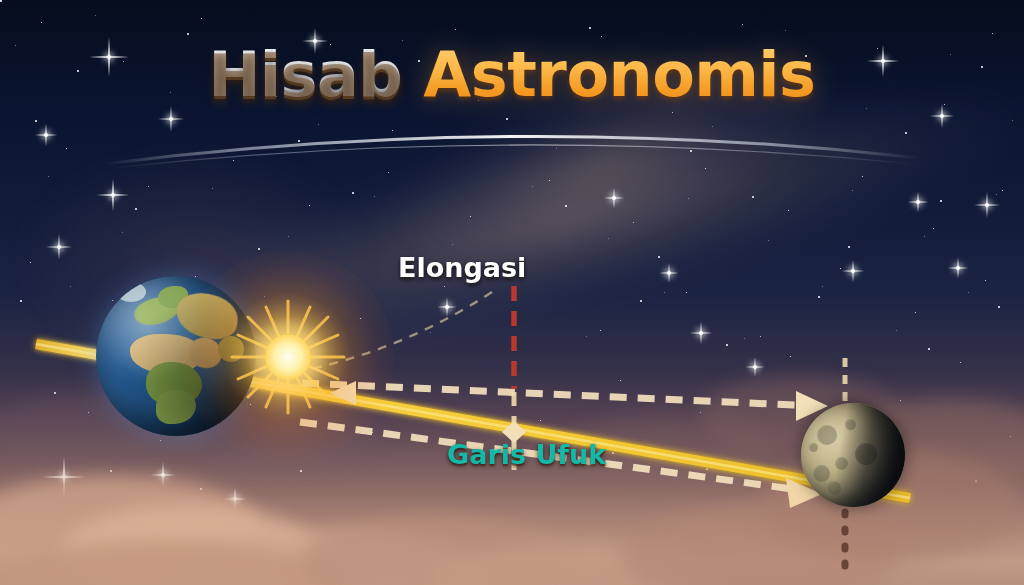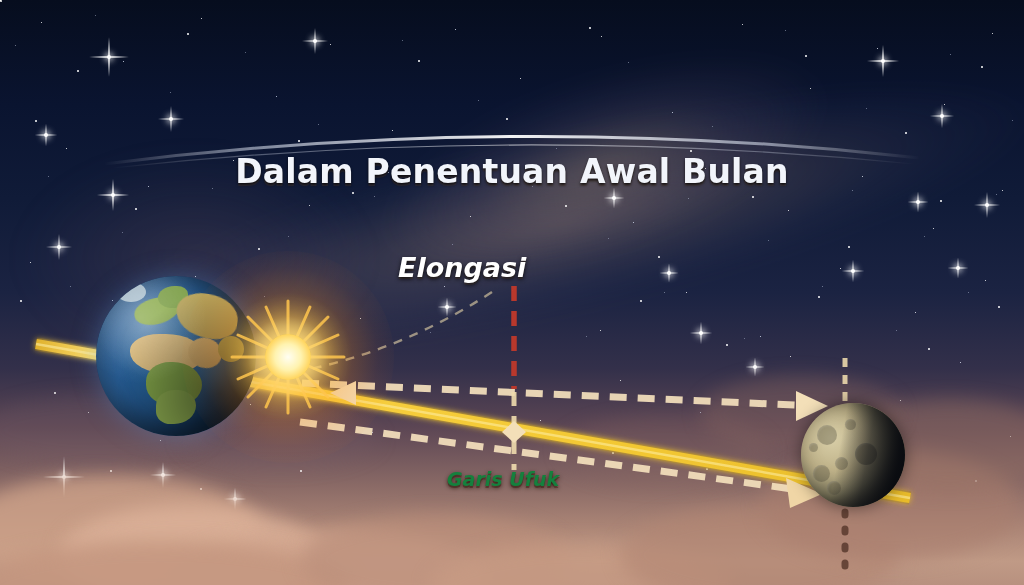--- a/index.html
+++ b/index.html
@@ -471,6 +471,12 @@
     <div class="cloud" style="left:180px;  top:54px;  width:200px; height:60px;  background:rgba(120,96,104,0.20);"></div>
   </div>
 
+  <div class="title-wrap">
+    <h1 class="title">
+      <span class="w1">Hisab</span>
+      <span class="w2">Astronomis</span>
+    </h1>
+  </div>
 
   <svg class="swoosh" viewBox="0 0 820 54" preserveAspectRatio="none">
     <defs>

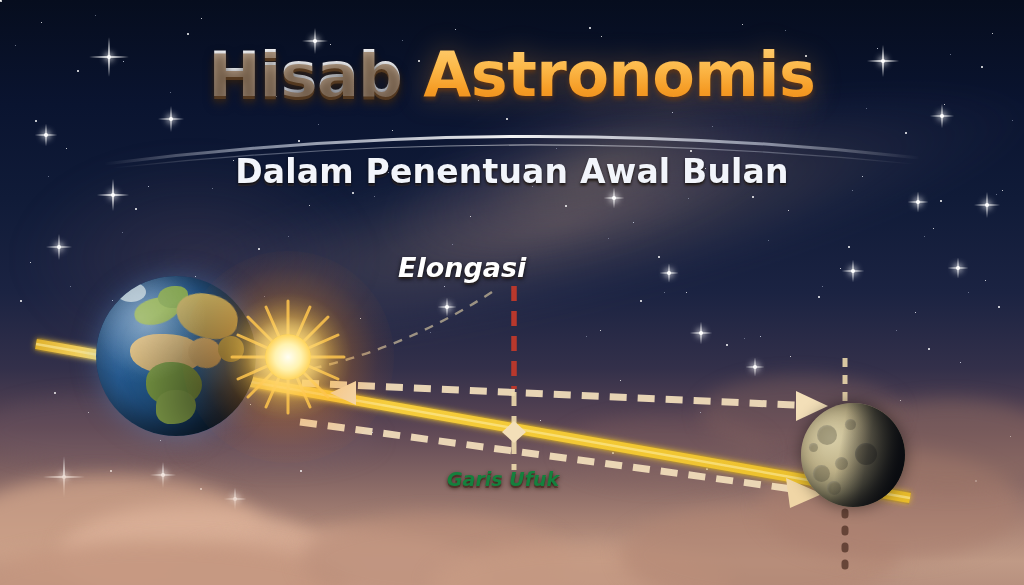--- a/index.html
+++ b/index.html
@@ -492,7 +492,6 @@
     <path d="M10,50 Q410,6 812,46" fill="none" stroke="url(#swg)" stroke-width="1.2" opacity="0.6"></path>
   </svg>
 
-  <div class="subtitle">Dalam Penentuan Awal Bulan</div>
 
   <svg class="diagram" viewBox="0 0 1024 585" preserveAspectRatio="none">
     <defs>

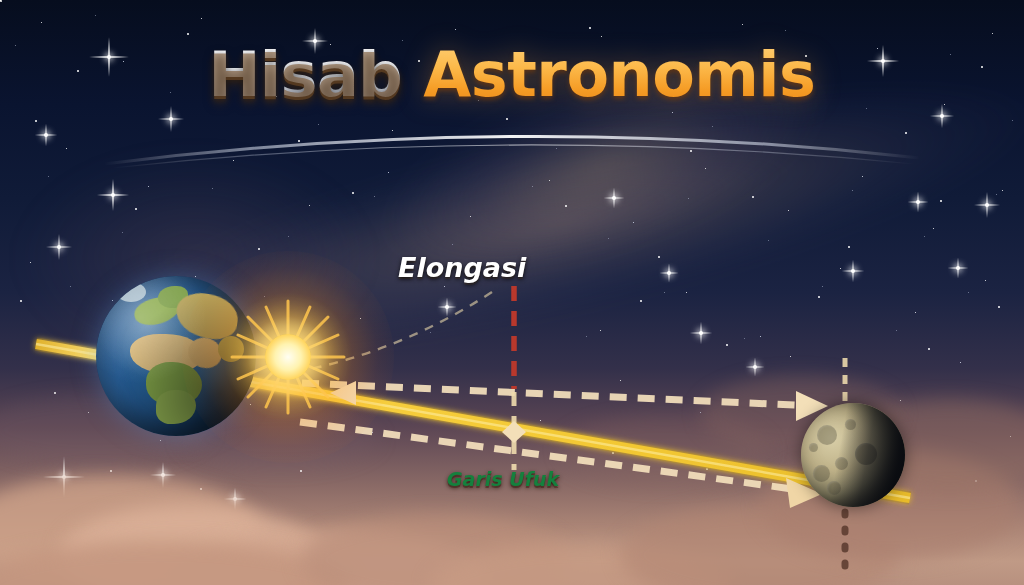--- a/index.html
+++ b/index.html
@@ -317,7 +317,6 @@
     z-index: 35;
     font-weight: 700;
     white-space: nowrap;
-    font-style: italic;
   }
   .lbl-elongasi {
     left: 398px;

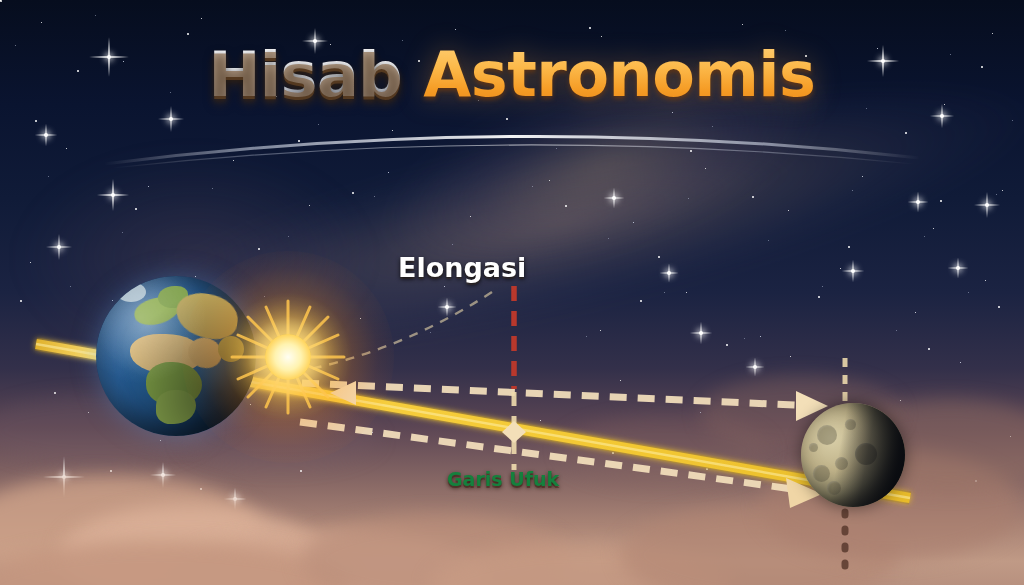--- a/index.html
+++ b/index.html
@@ -327,9 +327,9 @@
   }
   .lbl-garis {
     left: 447px;
-    top: 468px;
-    font-size: 19px;
-    color: #15803d;
+    top: 439px;
+    font-size: 27px;
+    color: #14b8a6;
     text-shadow: 0 2px 4px rgba(40,20,10,0.85), 0 2px 0 rgba(80,50,35,0.55);
   }
   .lbl-bulan {

